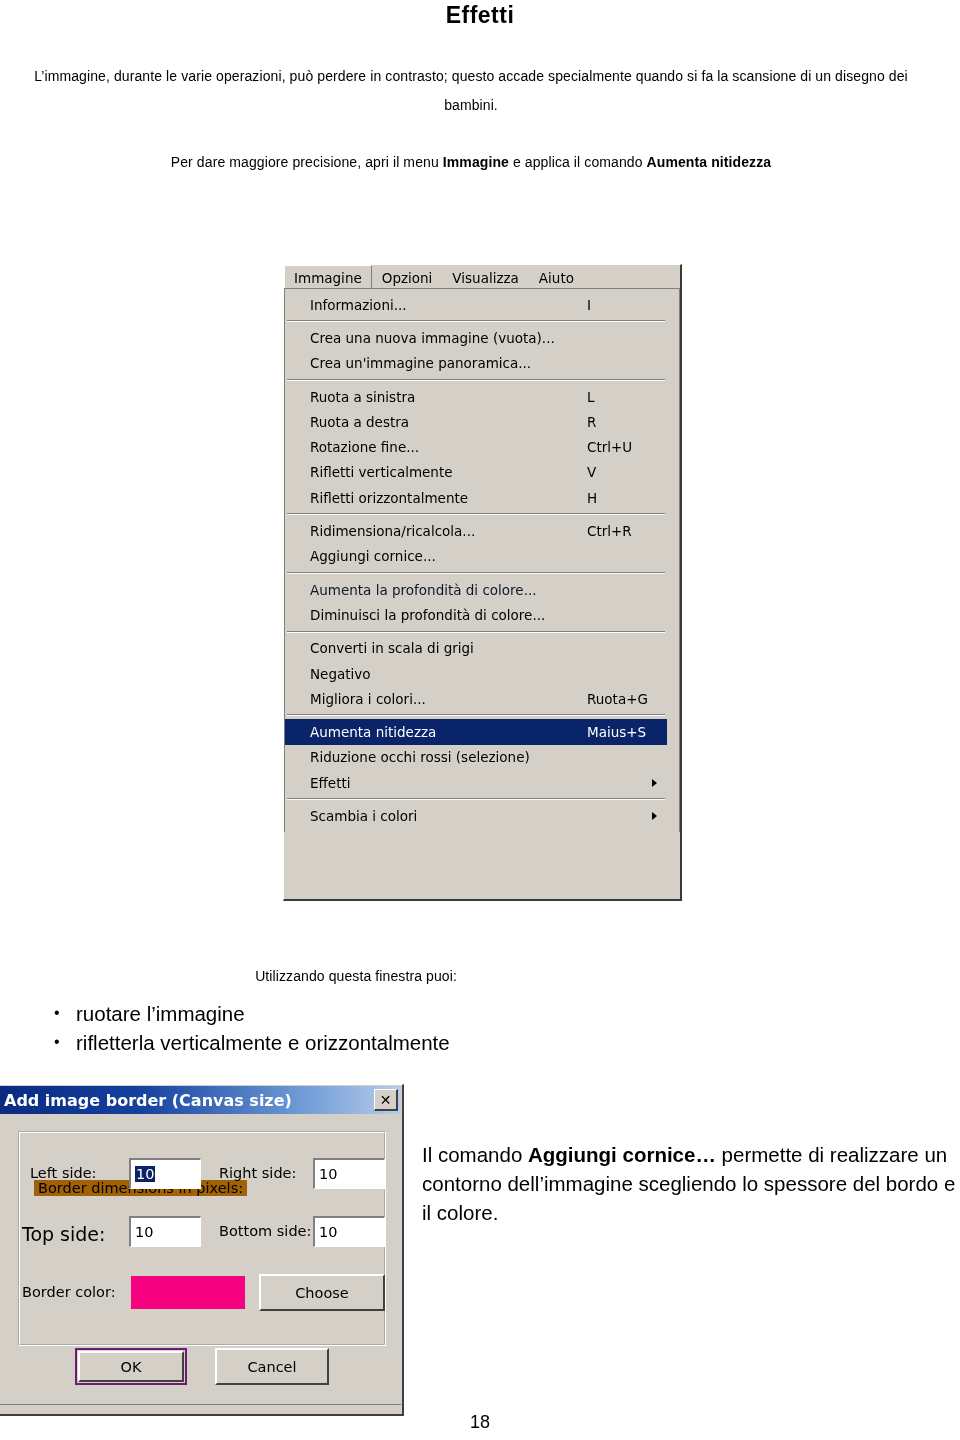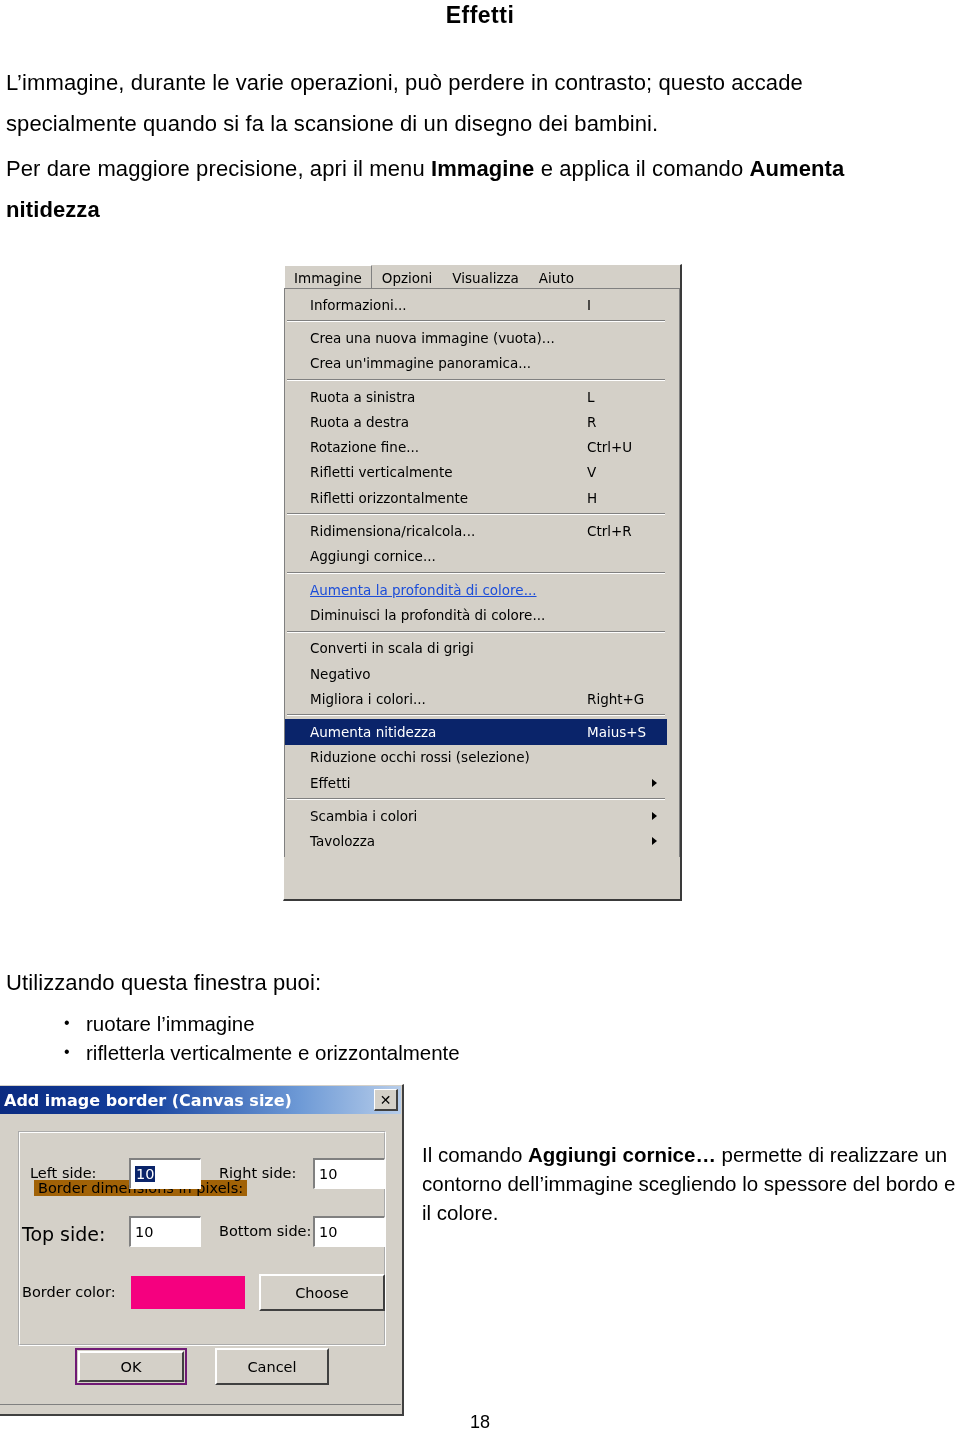--- a/index.html
+++ b/index.html
@@ -28,9 +28,10 @@
   }
   .para {
     position: absolute;
-    font-size: 22px;
-    line-height: 41px;
+    font-size: 14px;
+    line-height: 29px;
     letter-spacing: 0.1px;
+    text-align: center;
   }
   .para-1 { left: 6px; top: 62px; width: 930px; }
   .para-2 { left: 6px; top: 148px; width: 930px; }

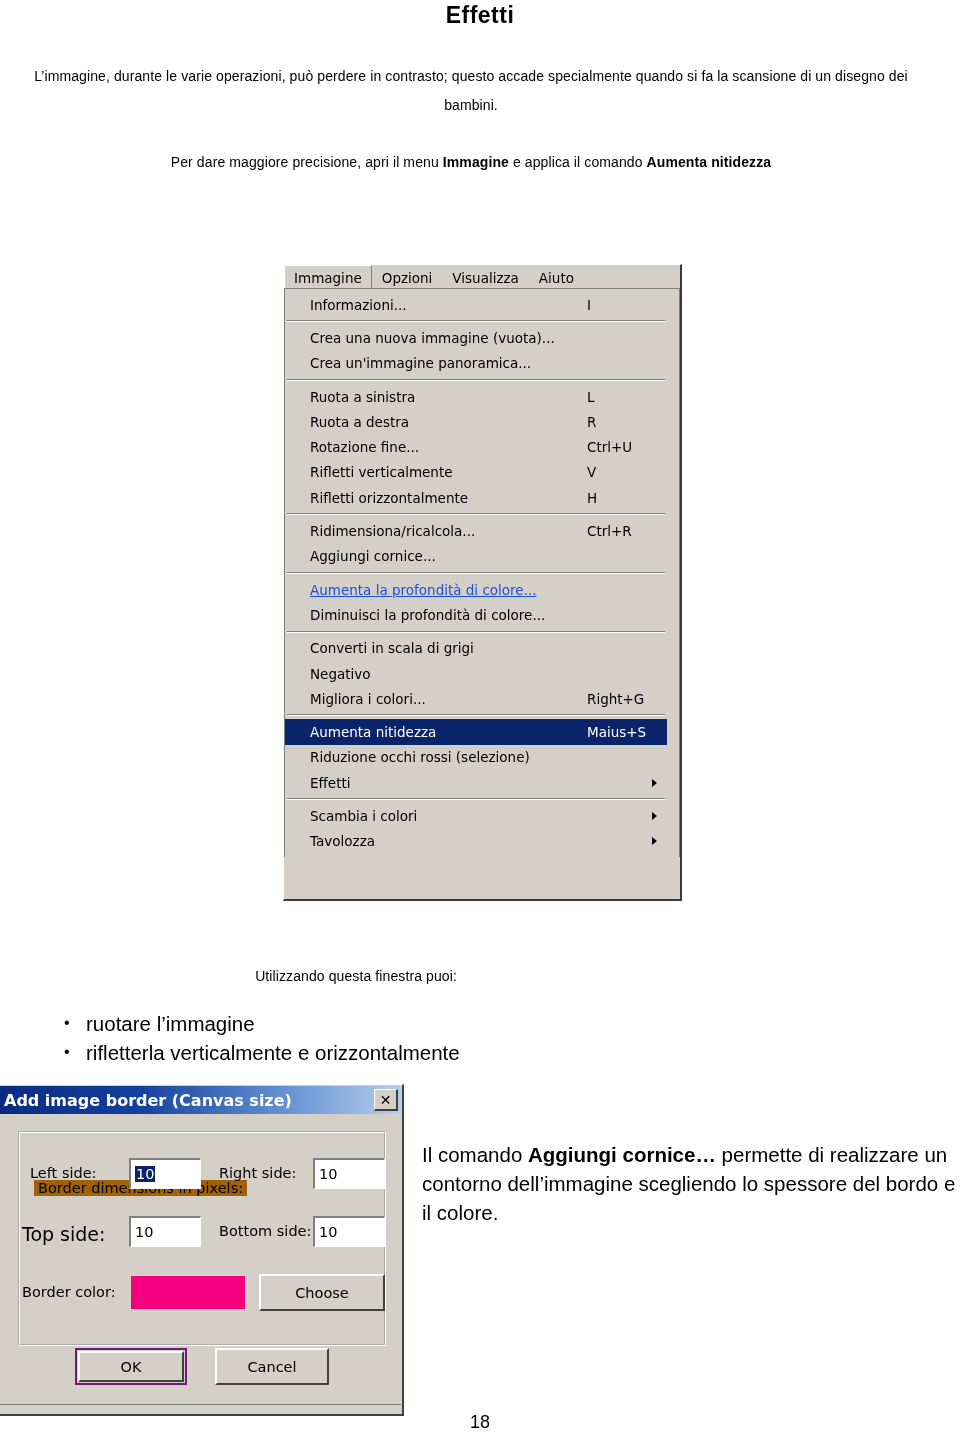--- a/index.html
+++ b/index.html
@@ -139,7 +139,7 @@
     border-top: 4px solid transparent;
     border-bottom: 4px solid transparent;
   }
-  .mi.disabled { color: #1d4ed8; text-decoration: underline; }
+  .mi.disabled { color: #0f172a; }
   .mi.selected { background: #0a246a; color: #ffffff; }
   .msep {
     height: 0;

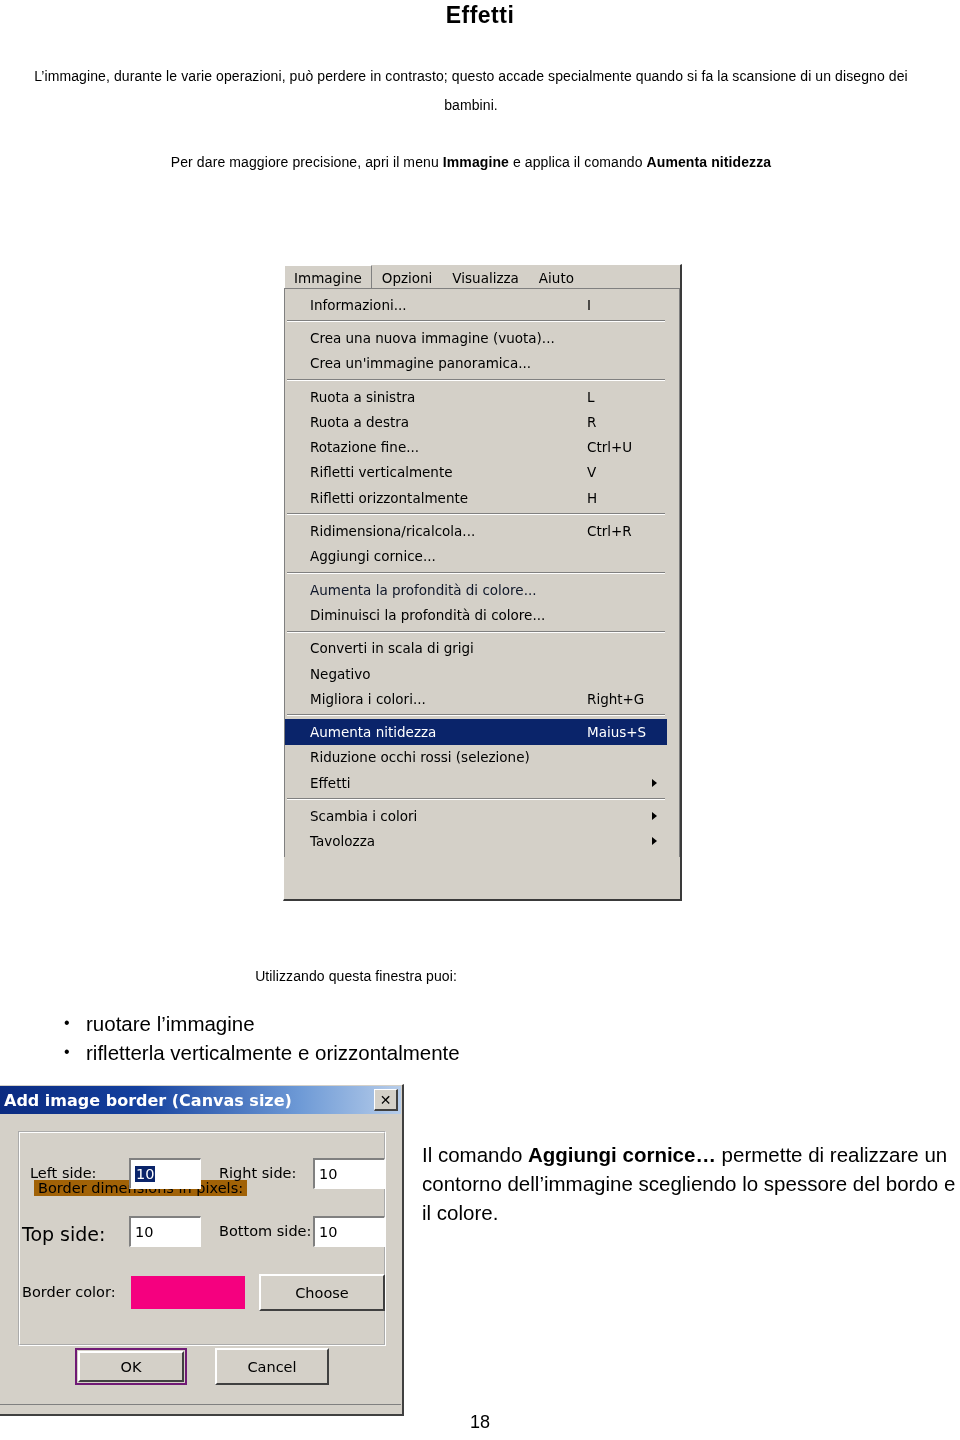--- a/index.html
+++ b/index.html
@@ -361,7 +361,7 @@
       </div>
     <div class="mi">
         <span class="label">Migliora i colori...</span>
-        <span class="accel">Right+G</span>
+        <span class="accel">Ruota+G</span>
       </div>
 
     <div class="msep"></div>

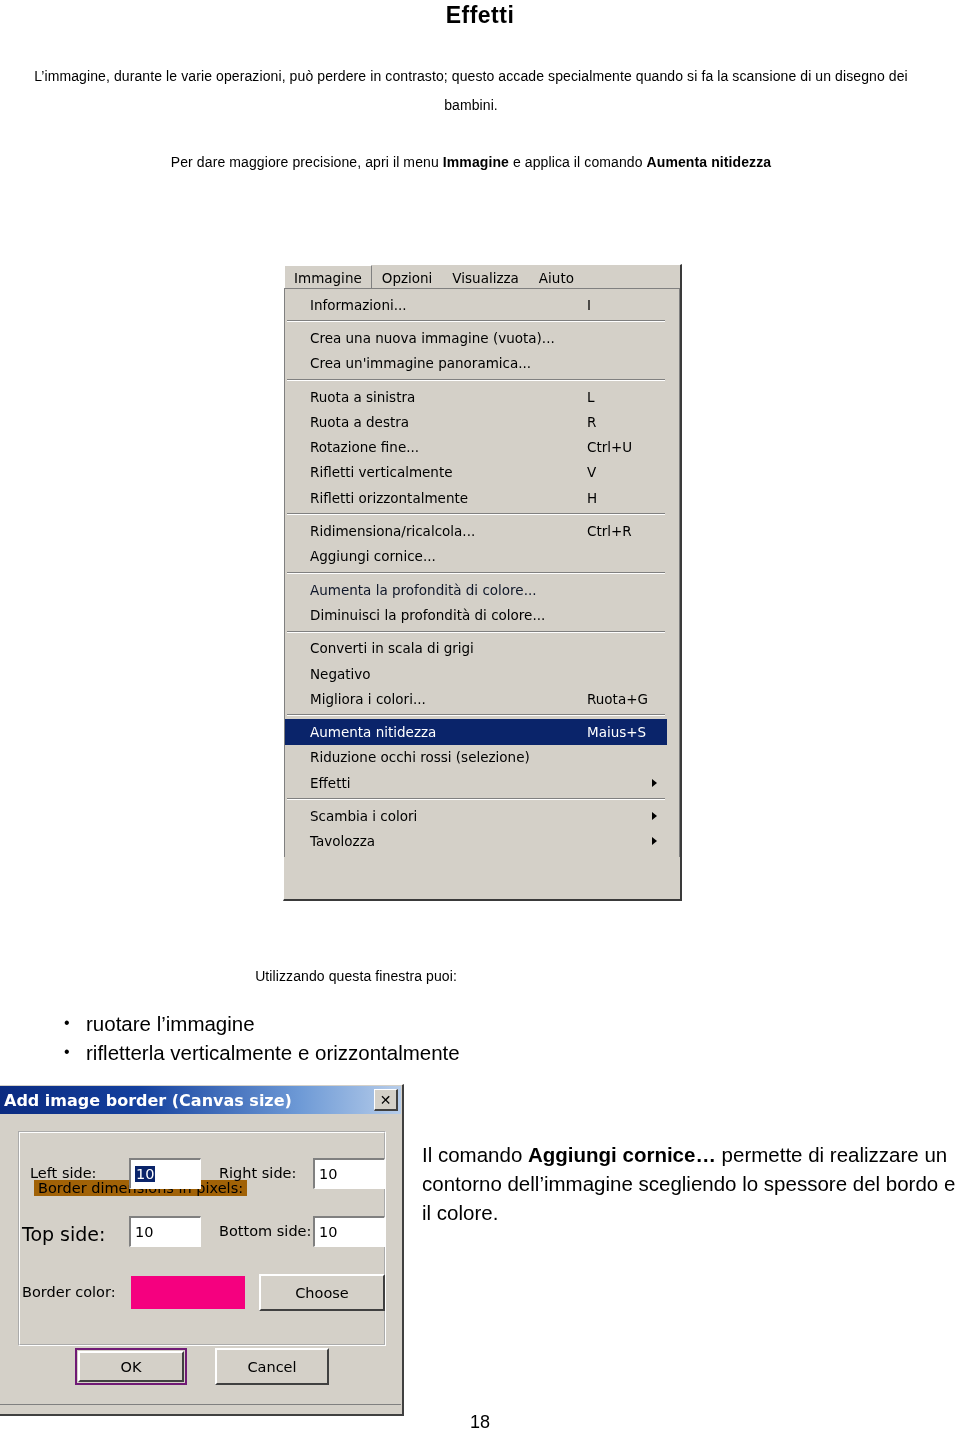--- a/index.html
+++ b/index.html
@@ -385,10 +385,6 @@
         <span class="label">Scambia i colori</span>
         <span class="arrow"></span>
       </div>
-    <div class="mi">
-        <span class="label">Tavolozza</span>
-        <span class="arrow"></span>
-      </div>
   </div>
 </div>
 

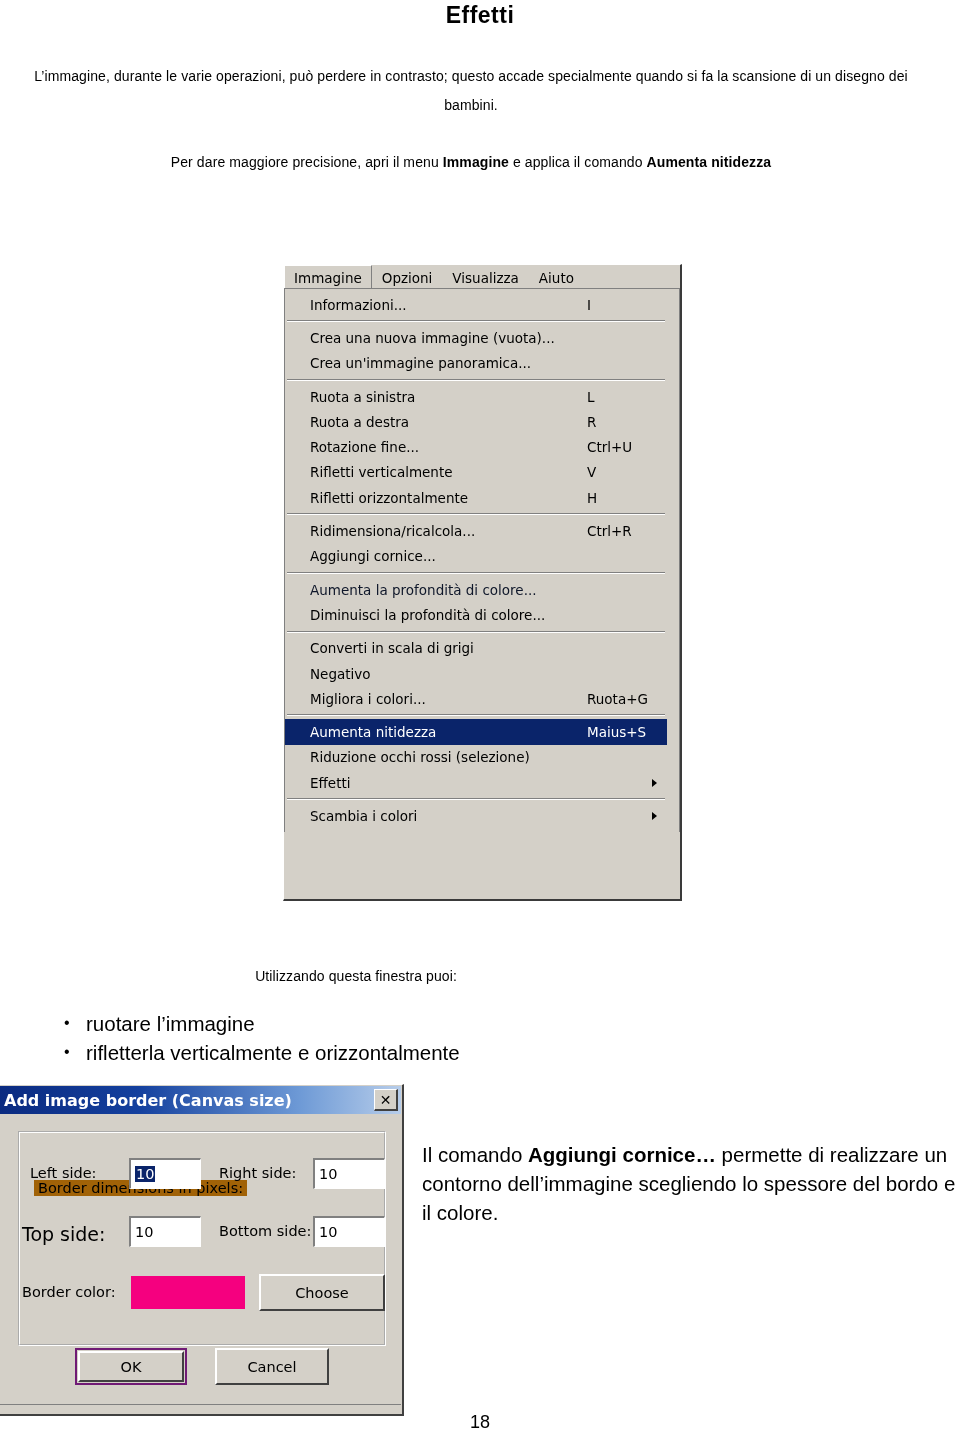--- a/index.html
+++ b/index.html
@@ -39,7 +39,7 @@
   .bullets {
     position: absolute;
     left: 44px; top: 995px;
-    margin: 14px;
+    margin: 4px;
     padding: 0 0 0 28px;
     font-size: 20.5px;
     line-height: 29px;

